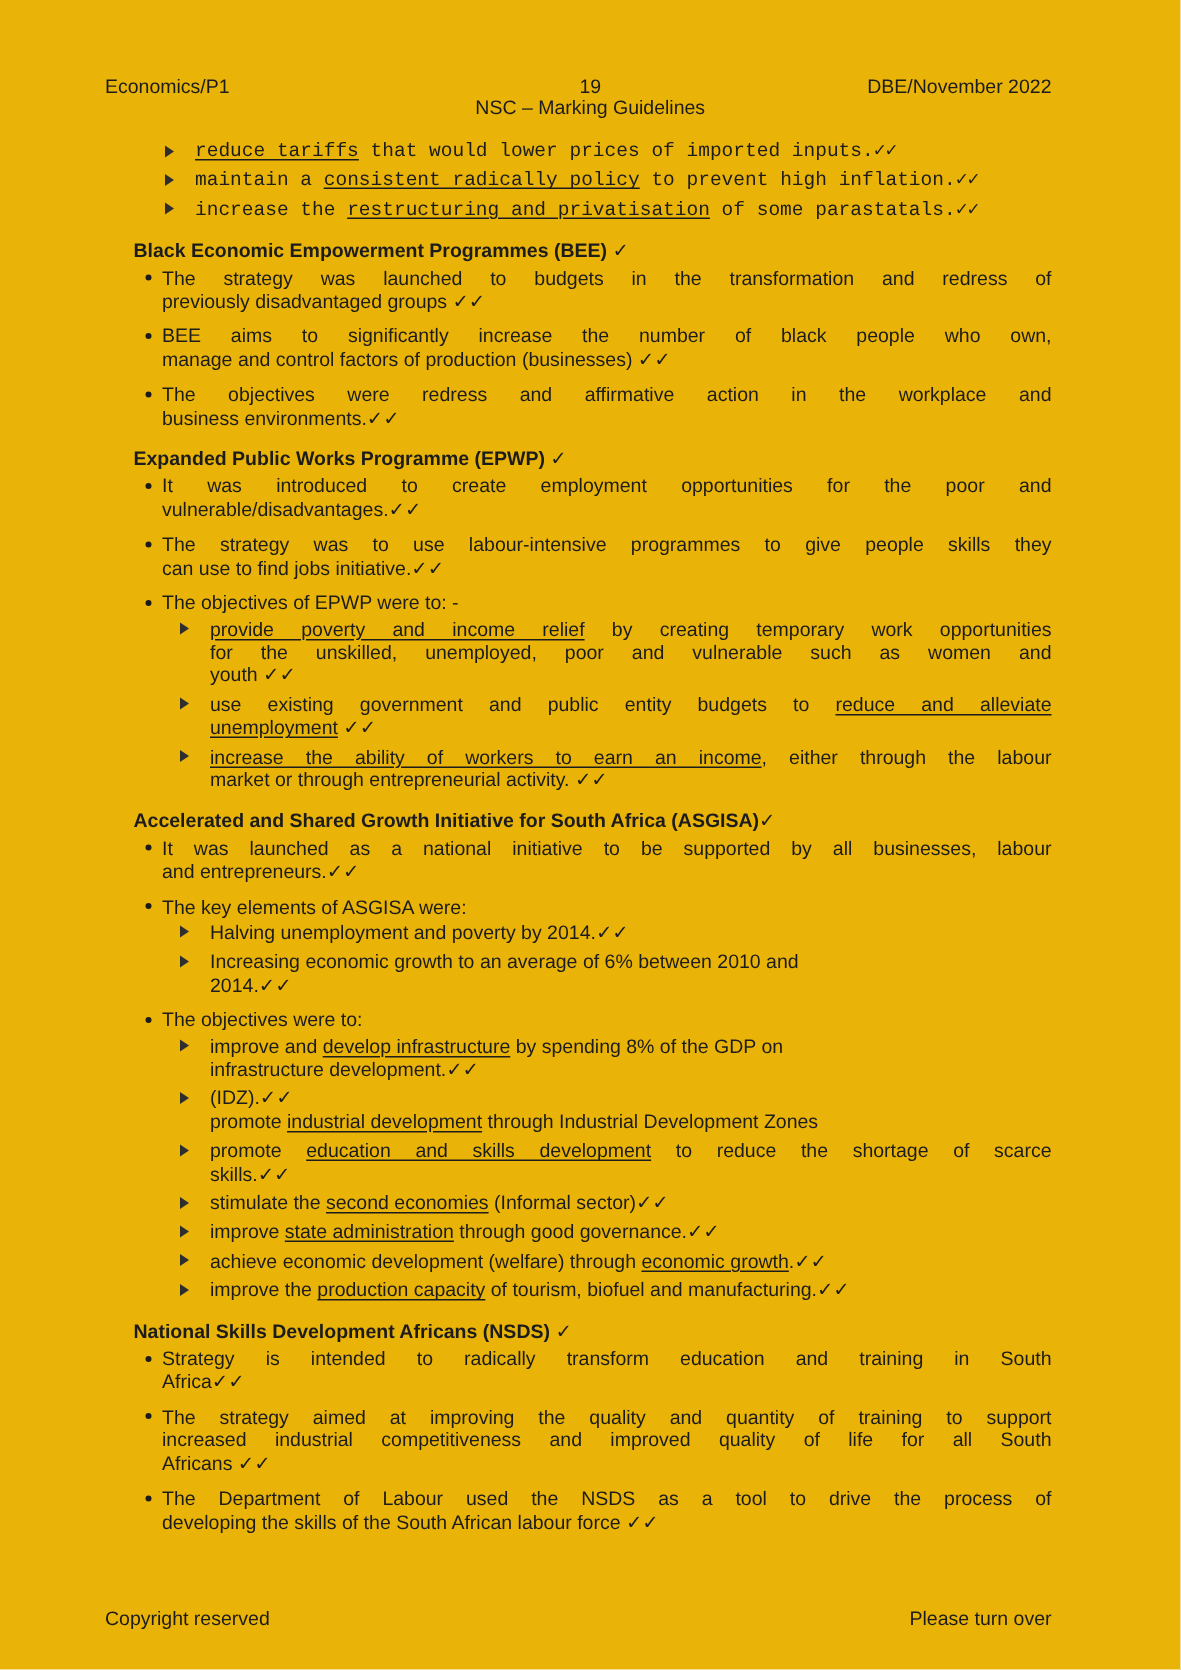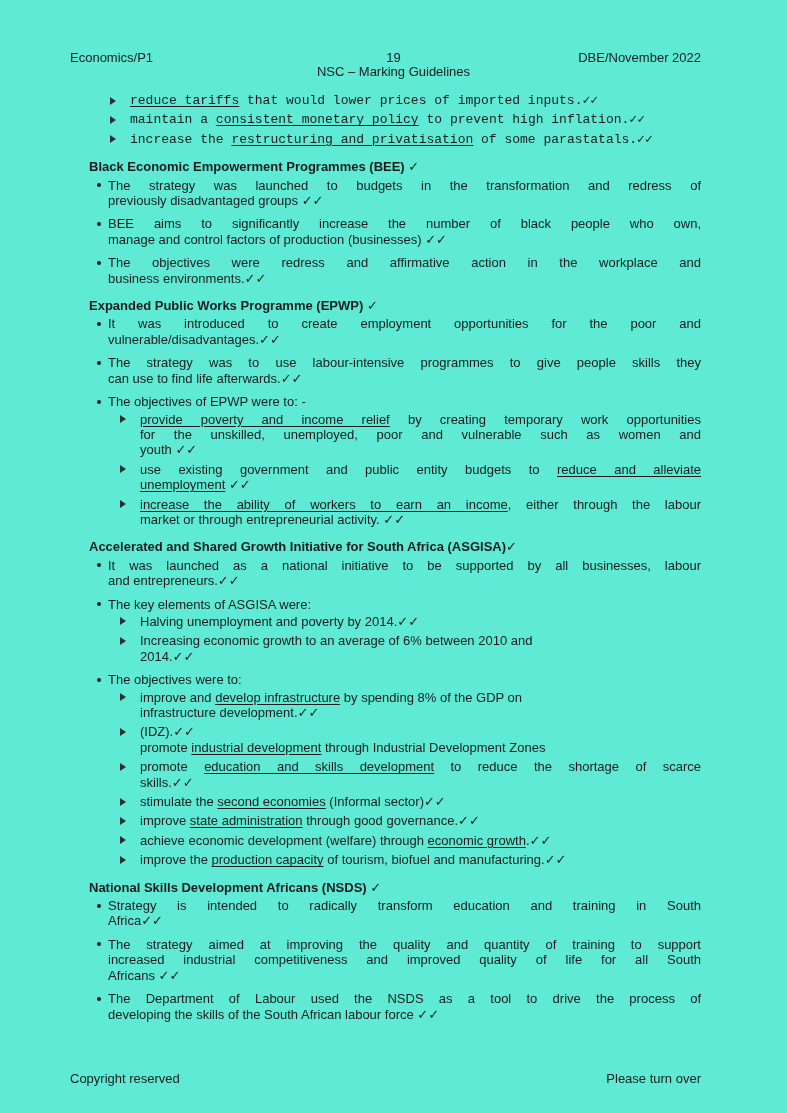--- a/index.html
+++ b/index.html
@@ -4,7 +4,7 @@
 <style>
   html,body{margin:0;padding:0;background:#ffffff;}
   .page{
-    position:relative;width:787px;height:1113px;background:#5eead4;
+    position:relative;width:787px;height:1113px;background:#eab308;
     color:#1c1c1c;font-family:"Liberation Sans","DejaVu Sans",sans-serif;
     font-size:13px;overflow:hidden;
   }

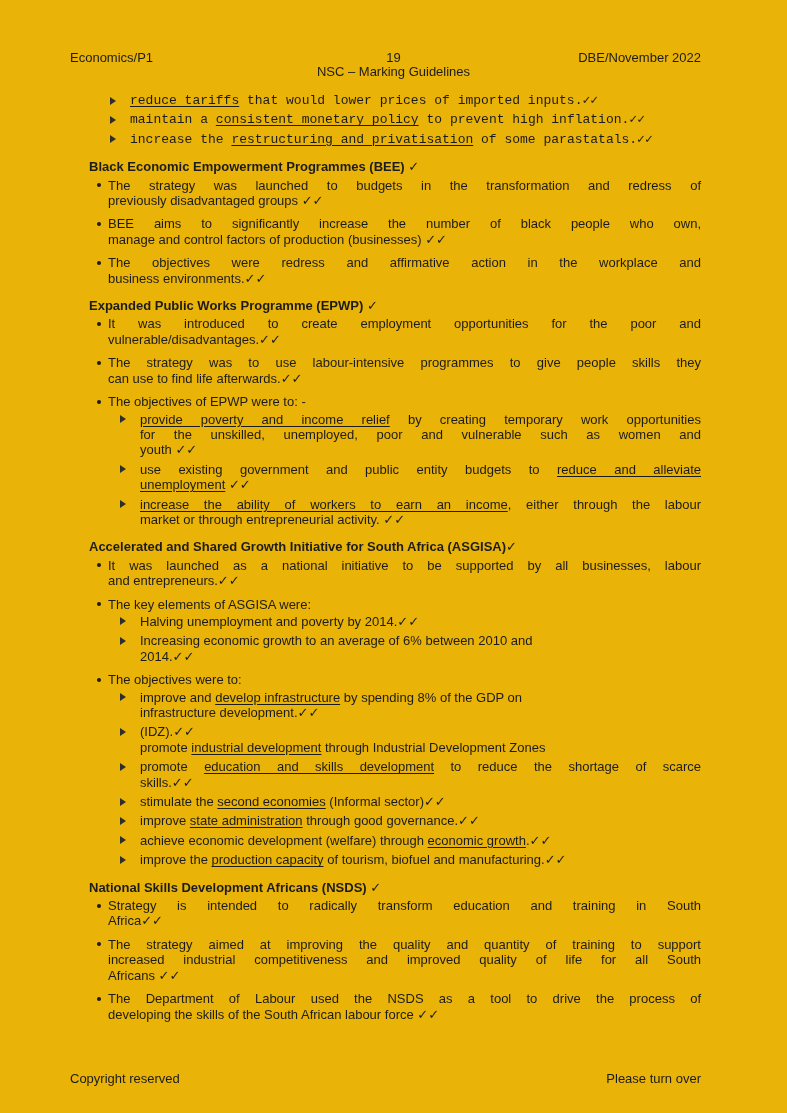--- a/index.html
+++ b/index.html
@@ -62,7 +62,7 @@
         <div class="item top-item">
           <span class="tri"></span>
           <div class="txt">
-            <div class="line"><span>maintain a </span><span class="u">consistent monetary policy</span><span> to prevent high inflation.✓✓</span></div>
+            <div class="line"><span>maintain a </span><span class="u">consistent radically policy</span><span> to prevent high inflation.✓✓</span></div>
           </div>
         </div>
         <div class="item top-item">

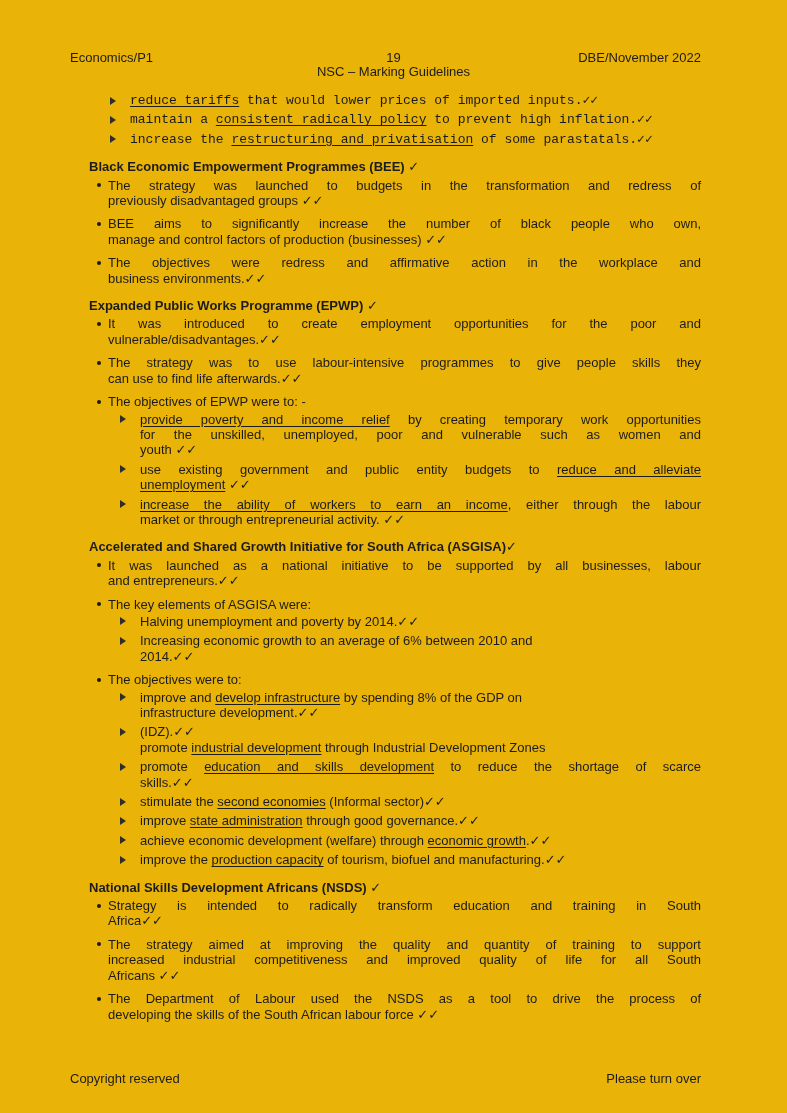--- a/index.html
+++ b/index.html
@@ -109,7 +109,7 @@
           <span class="dot"></span>
           <div class="txt">
             <div class="line j"><span>The strategy was to use labour-intensive programmes to give people skills they</span></div>
-            <div class="line"><span>can use to find life afterwards.✓✓</span></div>
+            <div class="line"><span>can use to find jobs initiative.✓✓</span></div>
           </div>
         </div>
         <div class="item b-item">

